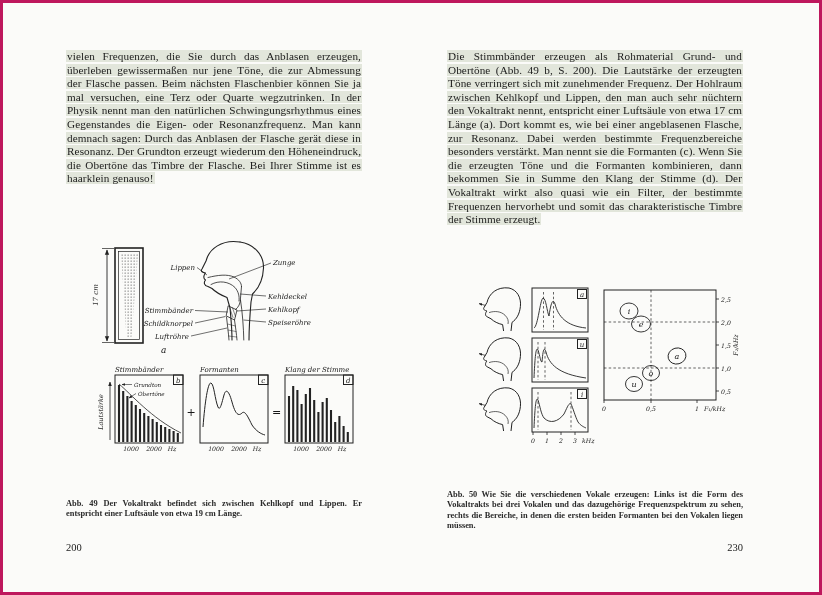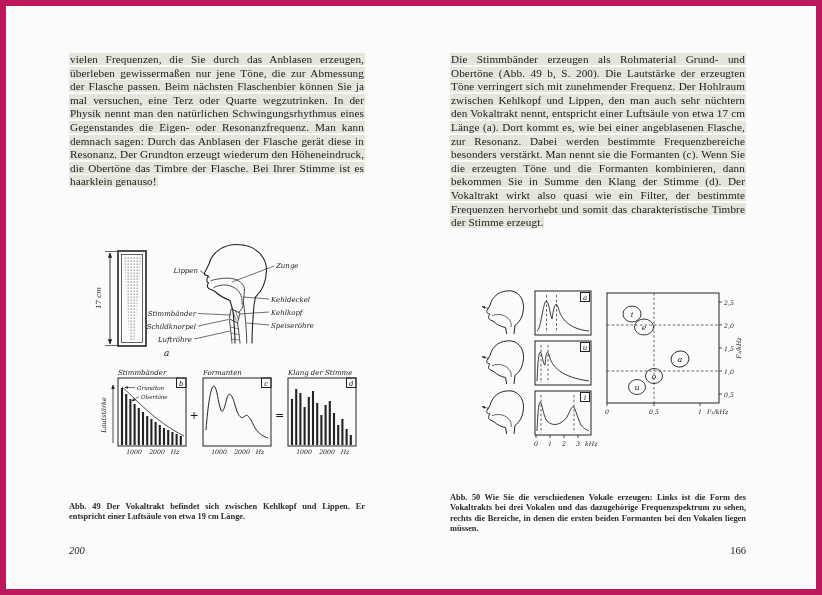--- a/index.html
+++ b/index.html
@@ -5,7 +5,7 @@
   html,body { margin:0; padding:0; background:#e8e8e6; }
   .spread {
     position:relative; width:822px; height:595px;
-    background:#fbfbf9; border:6px solid #be185d; box-sizing:border-box;
+    background:#fbfbf9; border:3px solid #be185d; box-sizing:border-box;
     font-family:"Liberation Serif", serif; color:#1b1b1b; overflow:hidden;
   }
   .page { position:absolute; top:0; width:411px; height:595px; }

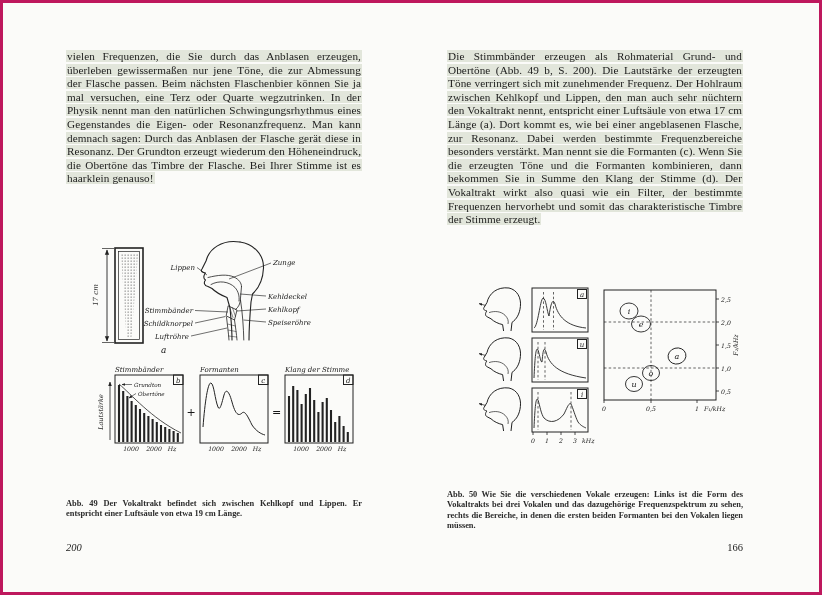--- a/index.html
+++ b/index.html
@@ -29,7 +29,7 @@
   .right-caption { left:57px; top:487px; }
 
   .page-num { position:absolute; font-size:10.5px; color:#1b1b1b; }
-  .pn-left  { left:63px; top:539px;font-style:italic; }
+  .pn-left  { left:63px; top:539px; }
   .pn-right { left:57px; top:539px; width:296px; text-align:right; }
 
   .fig { position:absolute; }

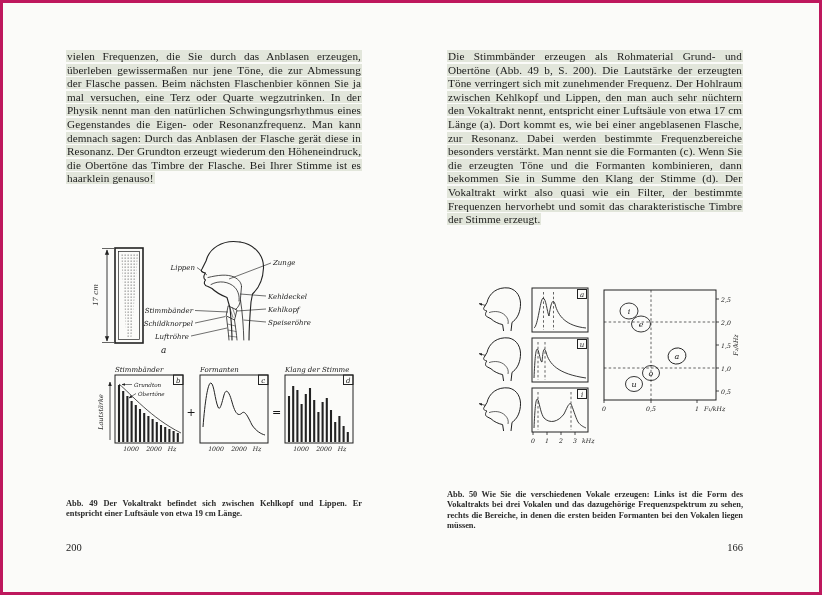--- a/index.html
+++ b/index.html
@@ -301,7 +301,7 @@
     </svg>
 
     <p class="caption right-caption"><span>Abb. 50 Wie Sie die verschiedenen Vokale erzeugen: Links ist die Form des Vokaltrakts bei drei Vokalen und das dazugehörige Frequenzspektrum zu sehen, rechts die Bereiche, in denen die ersten beiden Formanten bei den Vokalen liegen müssen.</span></p>
-    <div class="page-num pn-right">166</div>
+    <div class="page-num pn-right">230</div>
   </div>
 
 </div>

